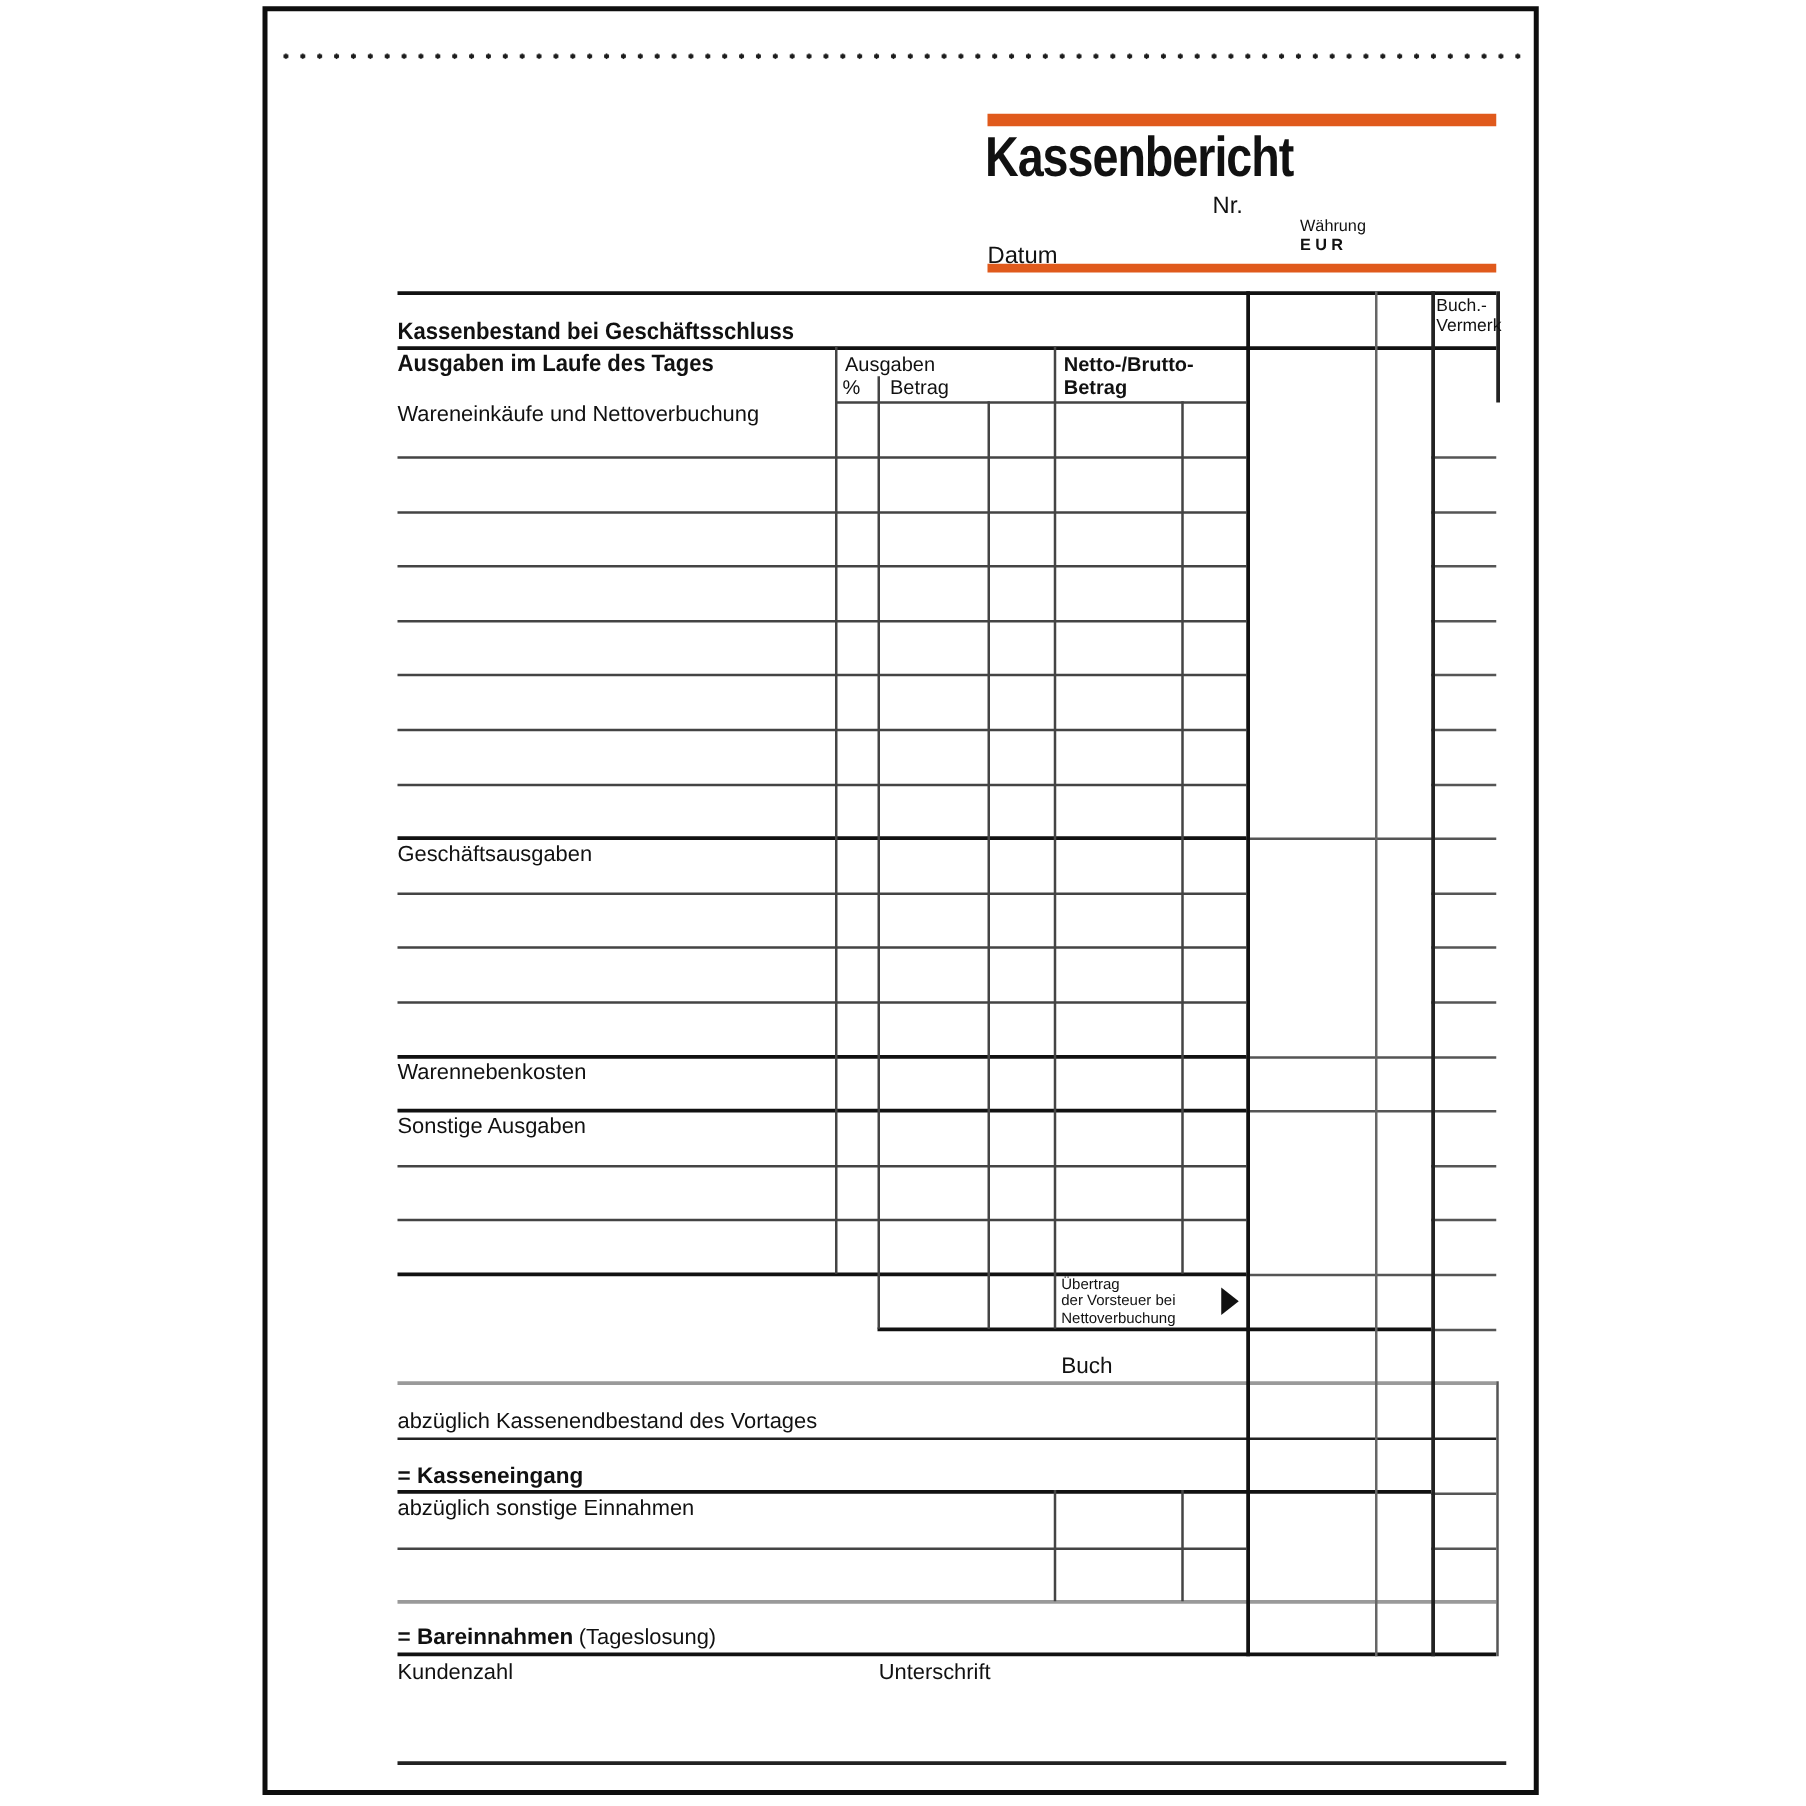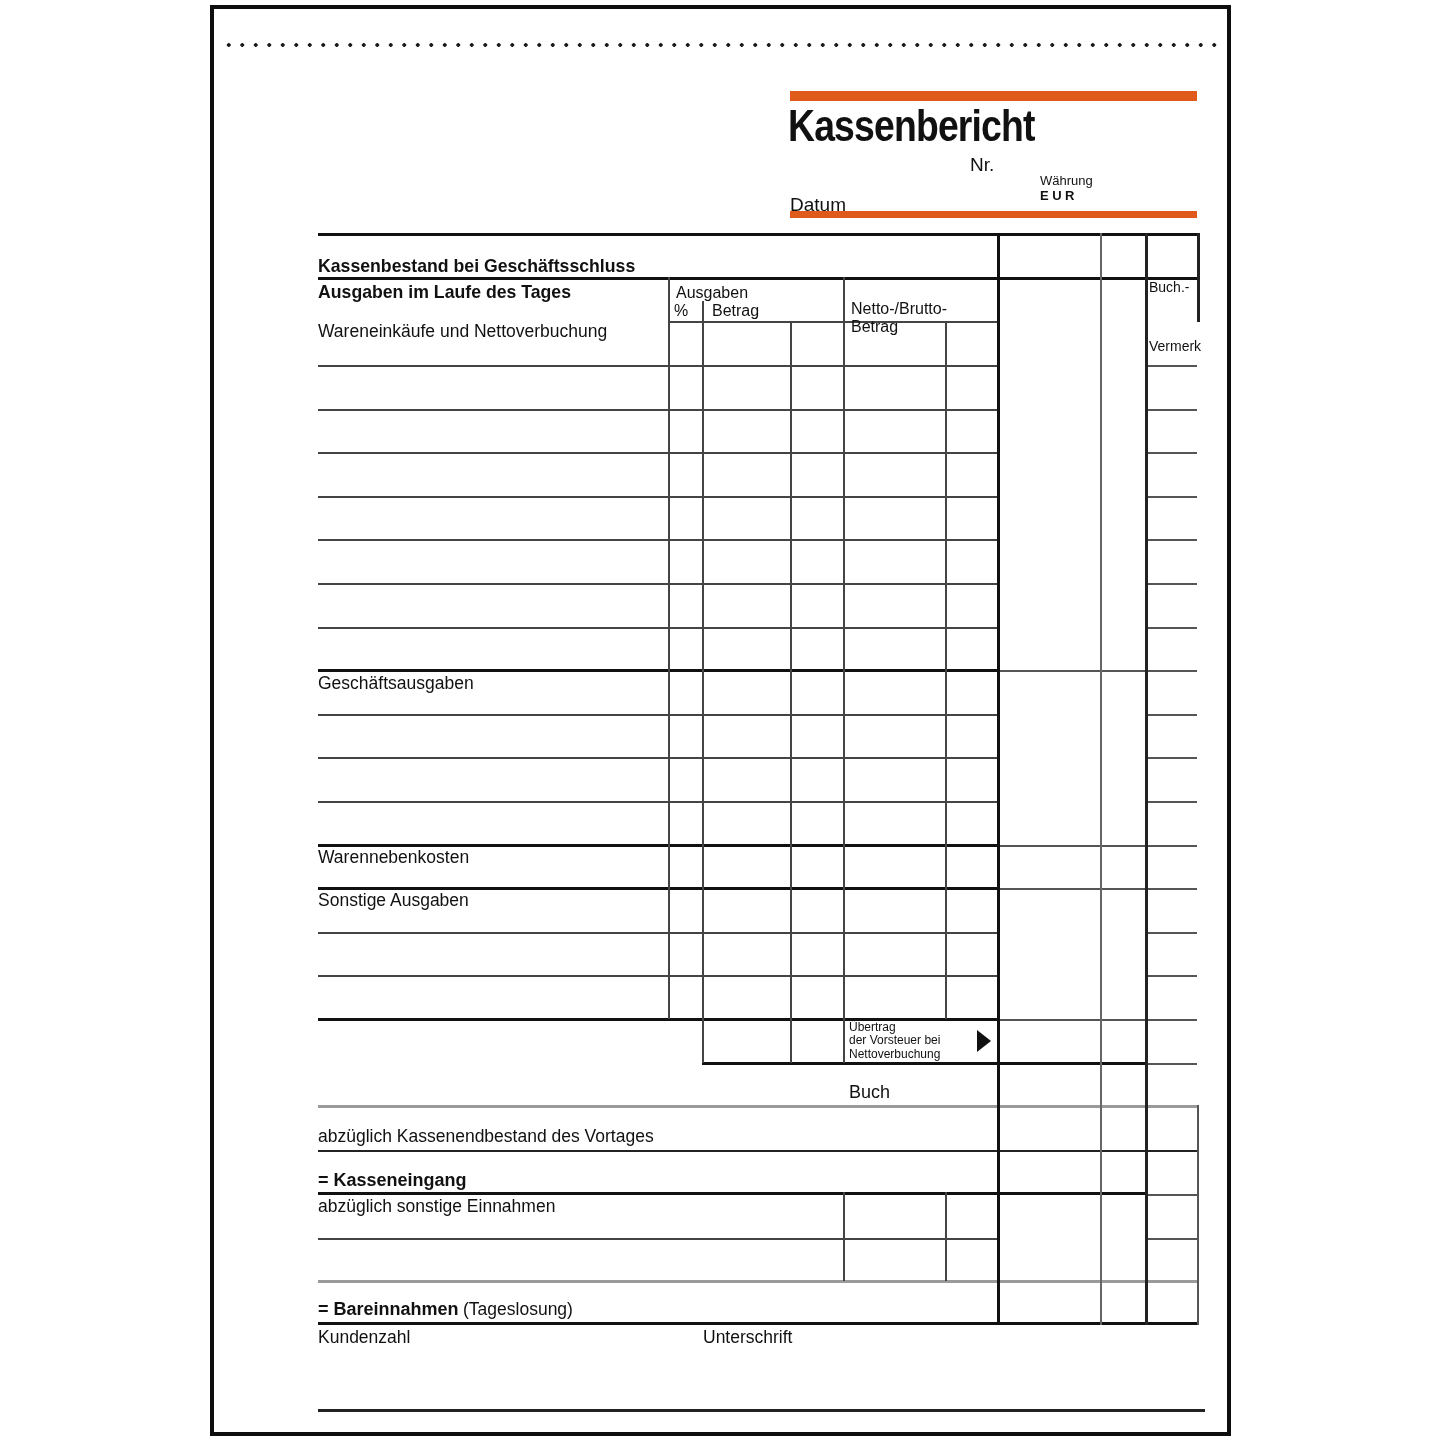--- a/index.html
+++ b/index.html
@@ -18,7 +18,7 @@
   .f18{font-size:18px;}
   .f17{font-size:17.5px;}
   .f16{font-size:16px;}
-  .f14{font-size:14px;margin-top:43px;}
+  .f14{font-size:14px;}
   .f13{font-size:13px;}
   .bold{font-weight:bold;}
   .cond{transform:scaleX(.93);transform-origin:0 50%;}

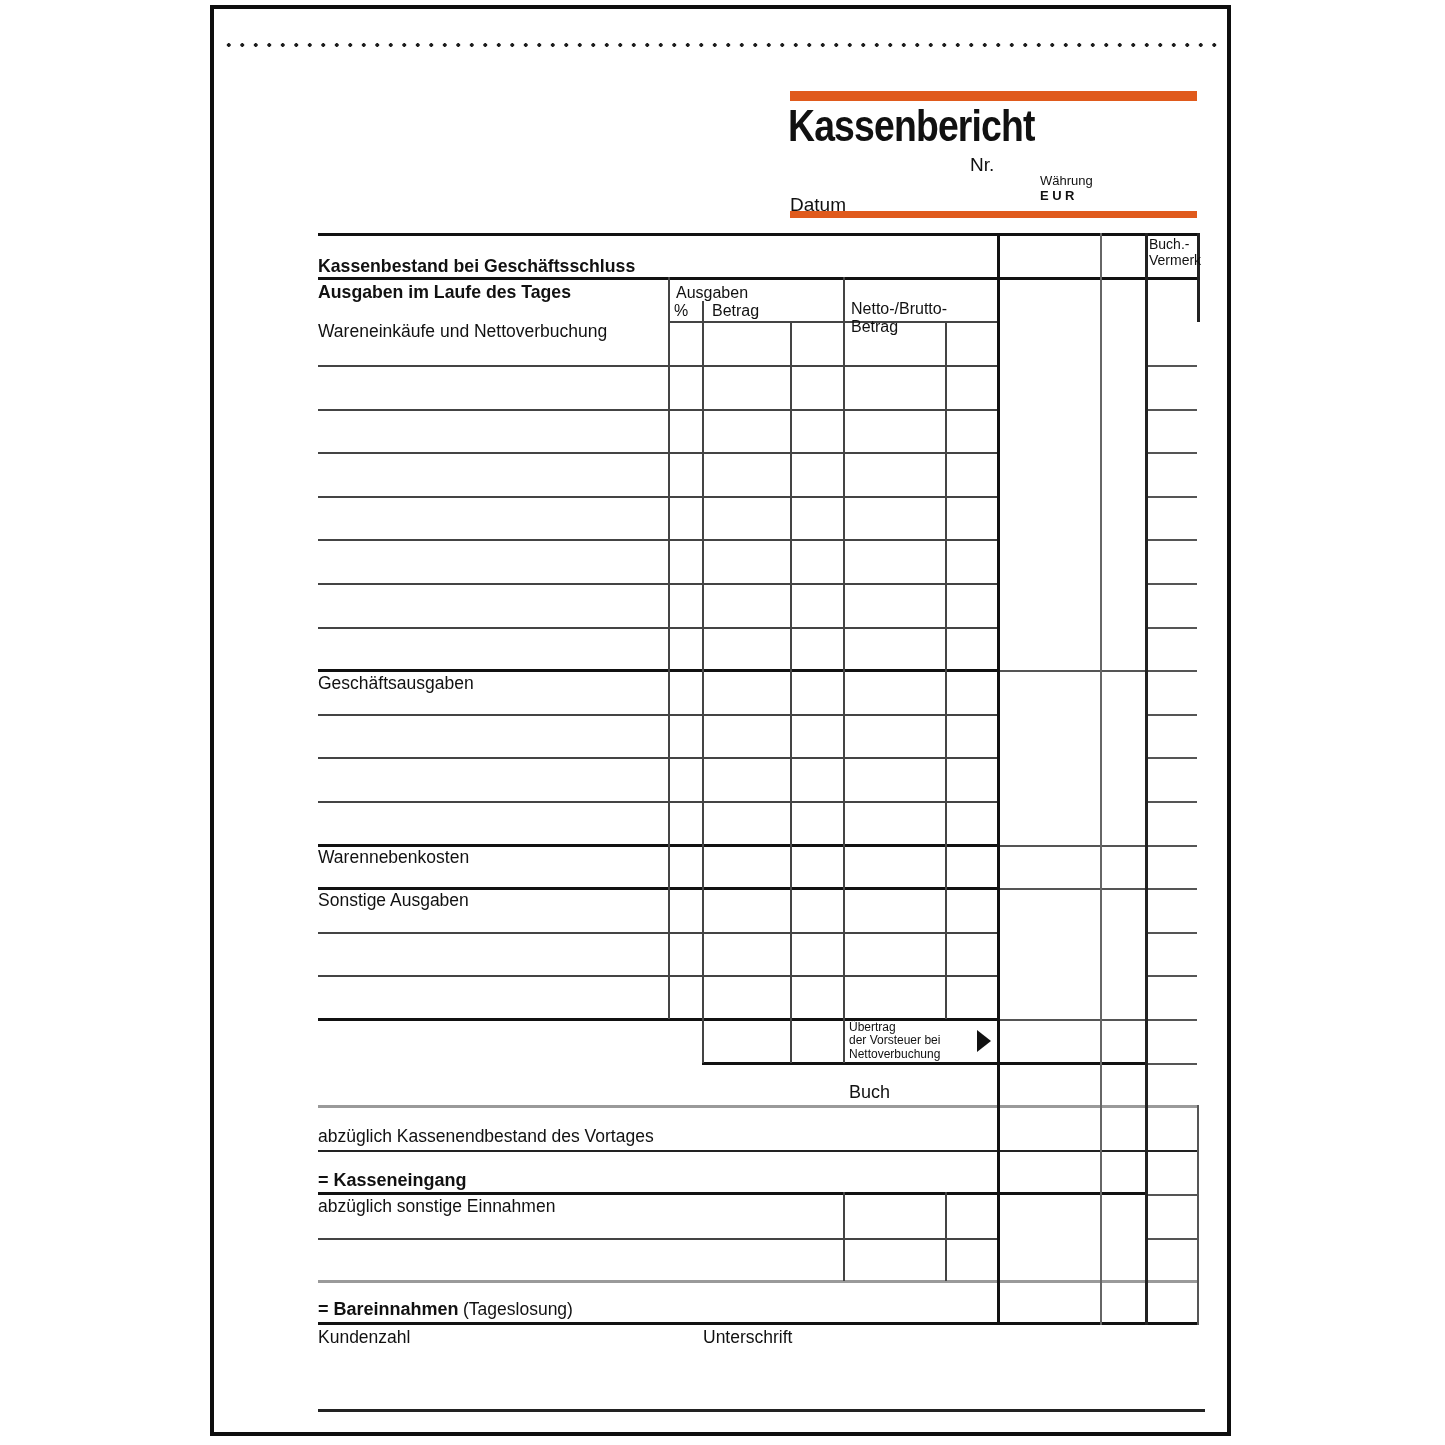--- a/index.html
+++ b/index.html
@@ -116,7 +116,7 @@
   <div class="abs lbl f16" style="left:676px;top:284px;">Ausgaben</div>
   <div class="abs lbl f16" style="left:674px;top:302px;">%</div>
   <div class="abs lbl f16" style="left:712px;top:302px;">Betrag</div>
-  <div class="abs" style="left:851px;top:300px;">
+  <div class="abs" style="left:851px;top:284px;font-weight:bold;">
     <div class="lbl f16">Netto-/Brutto-</div>
     <div class="lbl f16">Betrag</div>
   </div>

